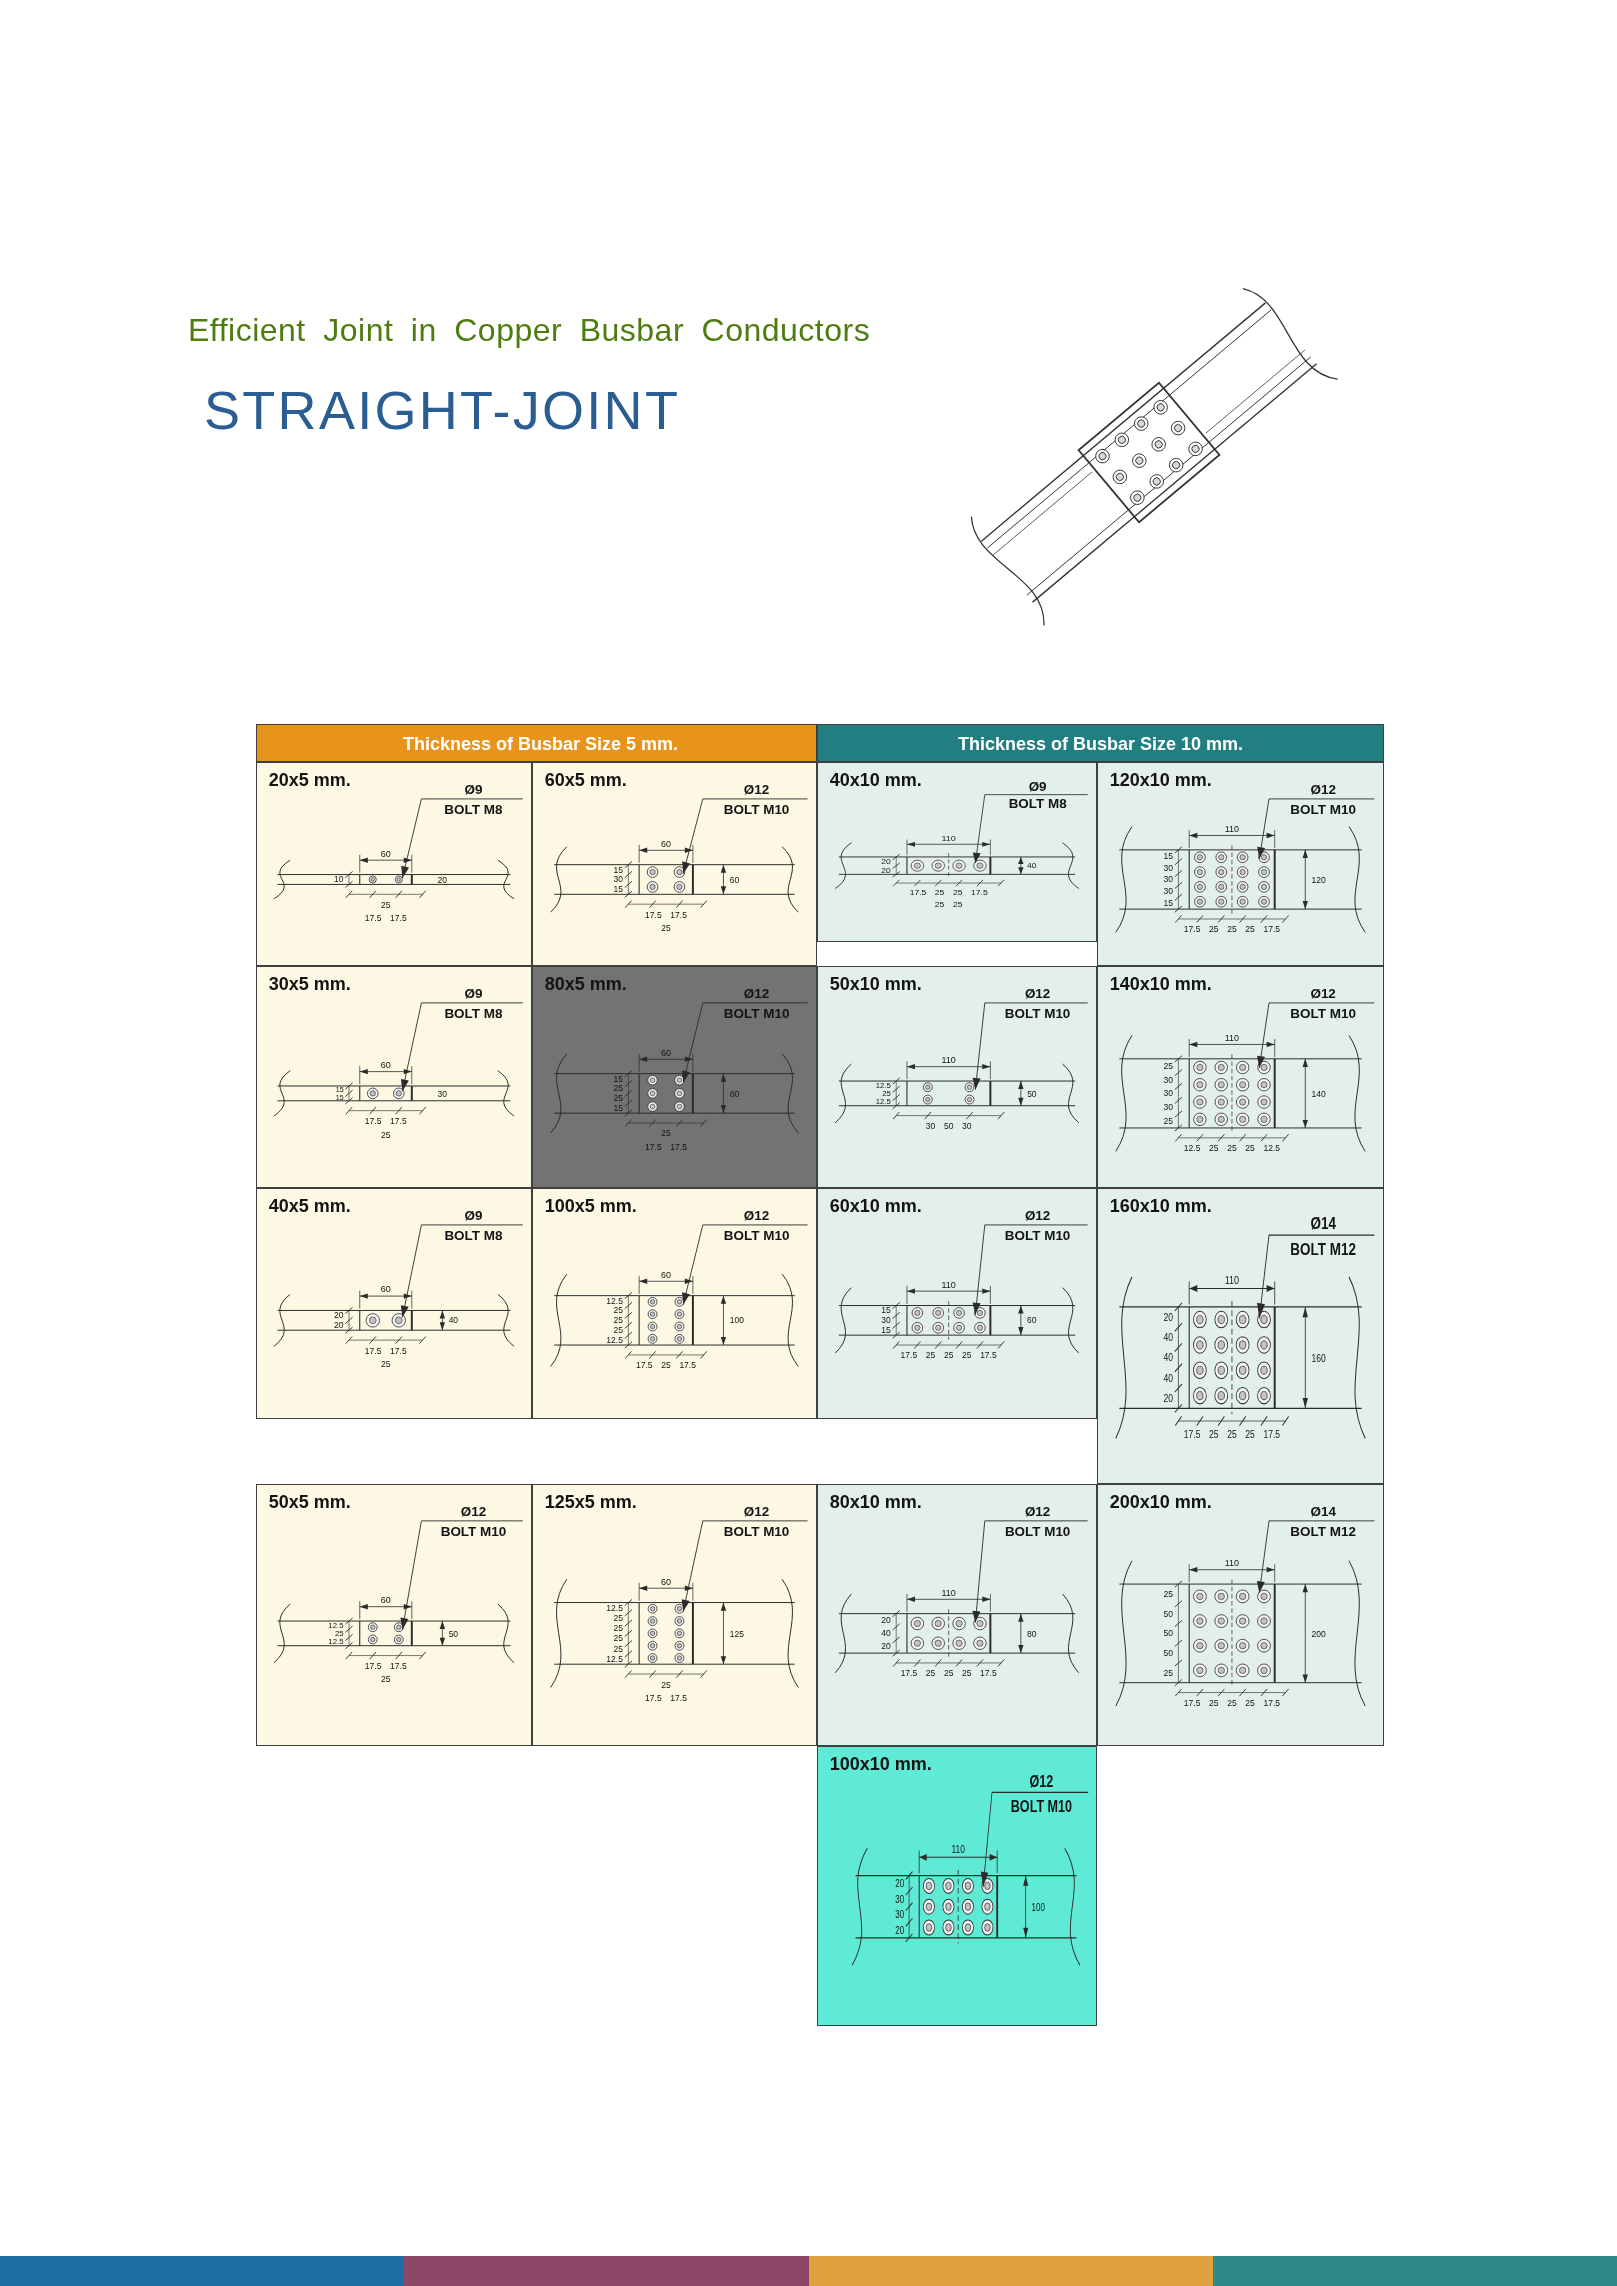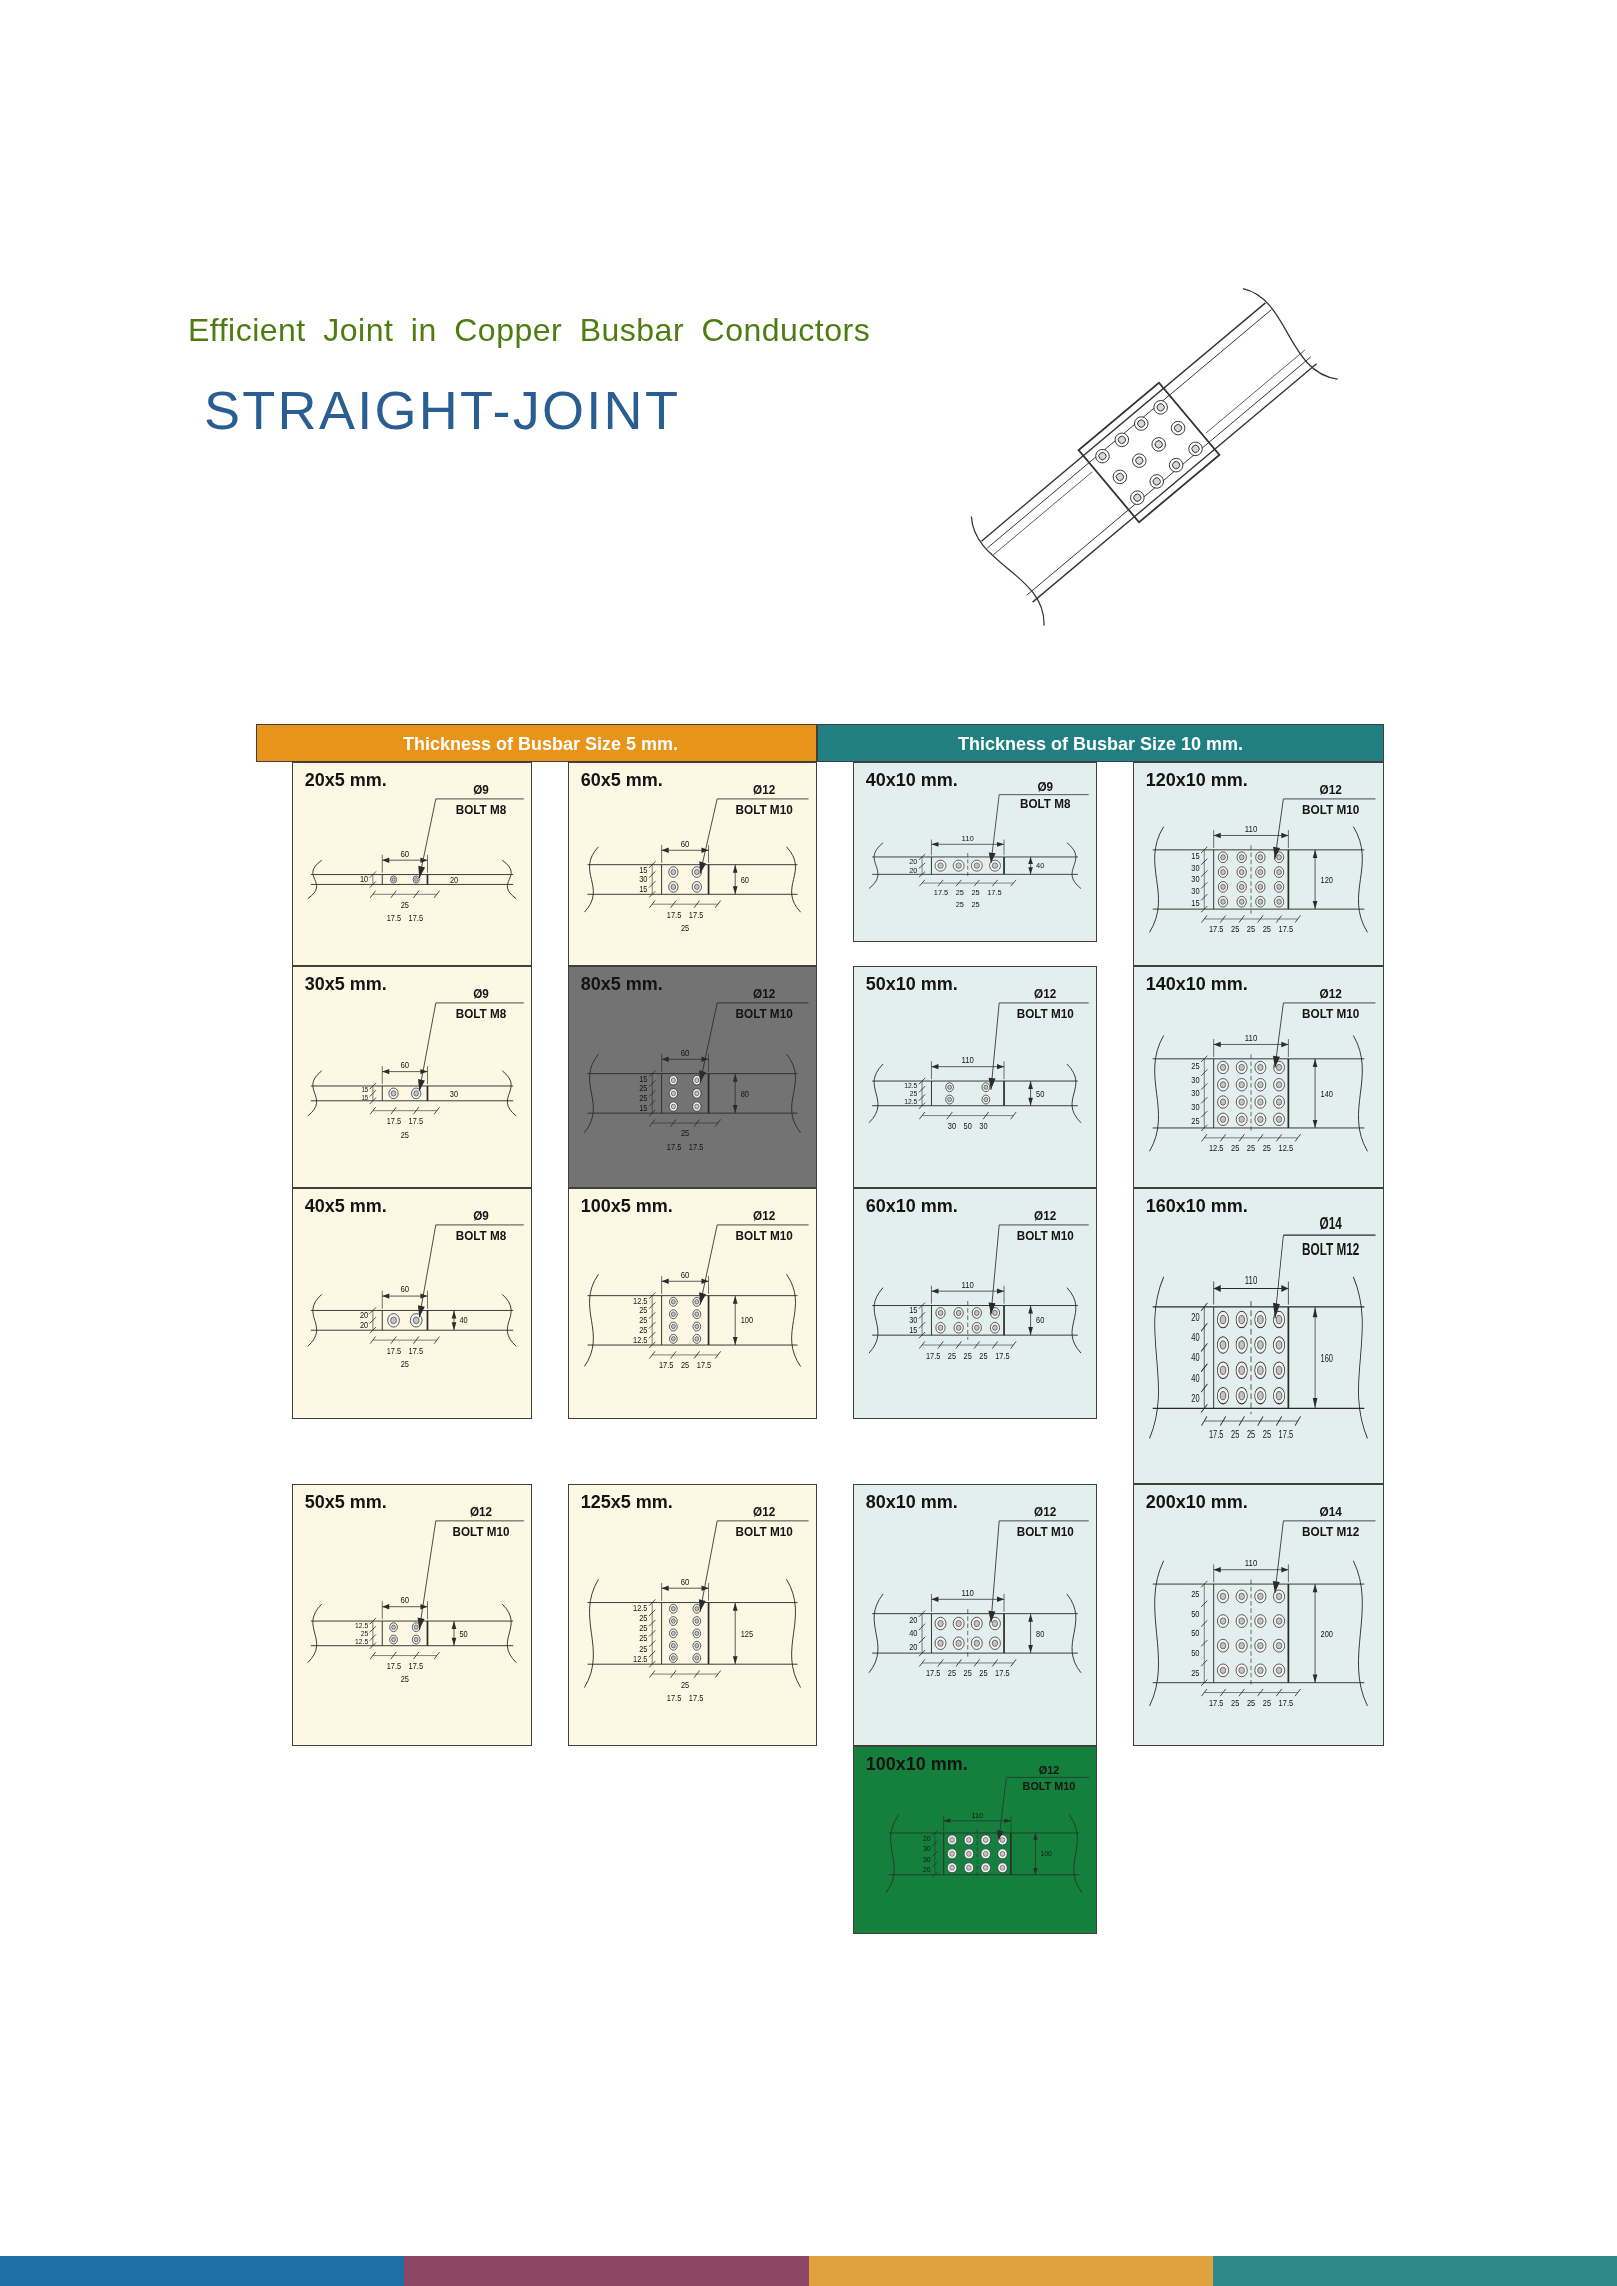--- a/index.html
+++ b/index.html
@@ -17,7 +17,7 @@
   .th-5mm{width:561px;}
   .th-10mm{width:567px;}
   #cells{display:grid;grid-template-columns:276px 285px 280px 287px;}
-  .cell{position:relative;border:0.9px solid #3f3f3f;box-sizing:border-box;margin-left:36px;}
+  .cell{position:relative;border:0.9px solid #3f3f3f;box-sizing:border-box;}
   .cell.empty{border:none;background:transparent;}
   .cell-label{position:absolute;top:7.2px;left:11.8px;font-size:18px;font-weight:700;color:#141414;}
   .cell svg{display:block;width:100%;height:100%;}

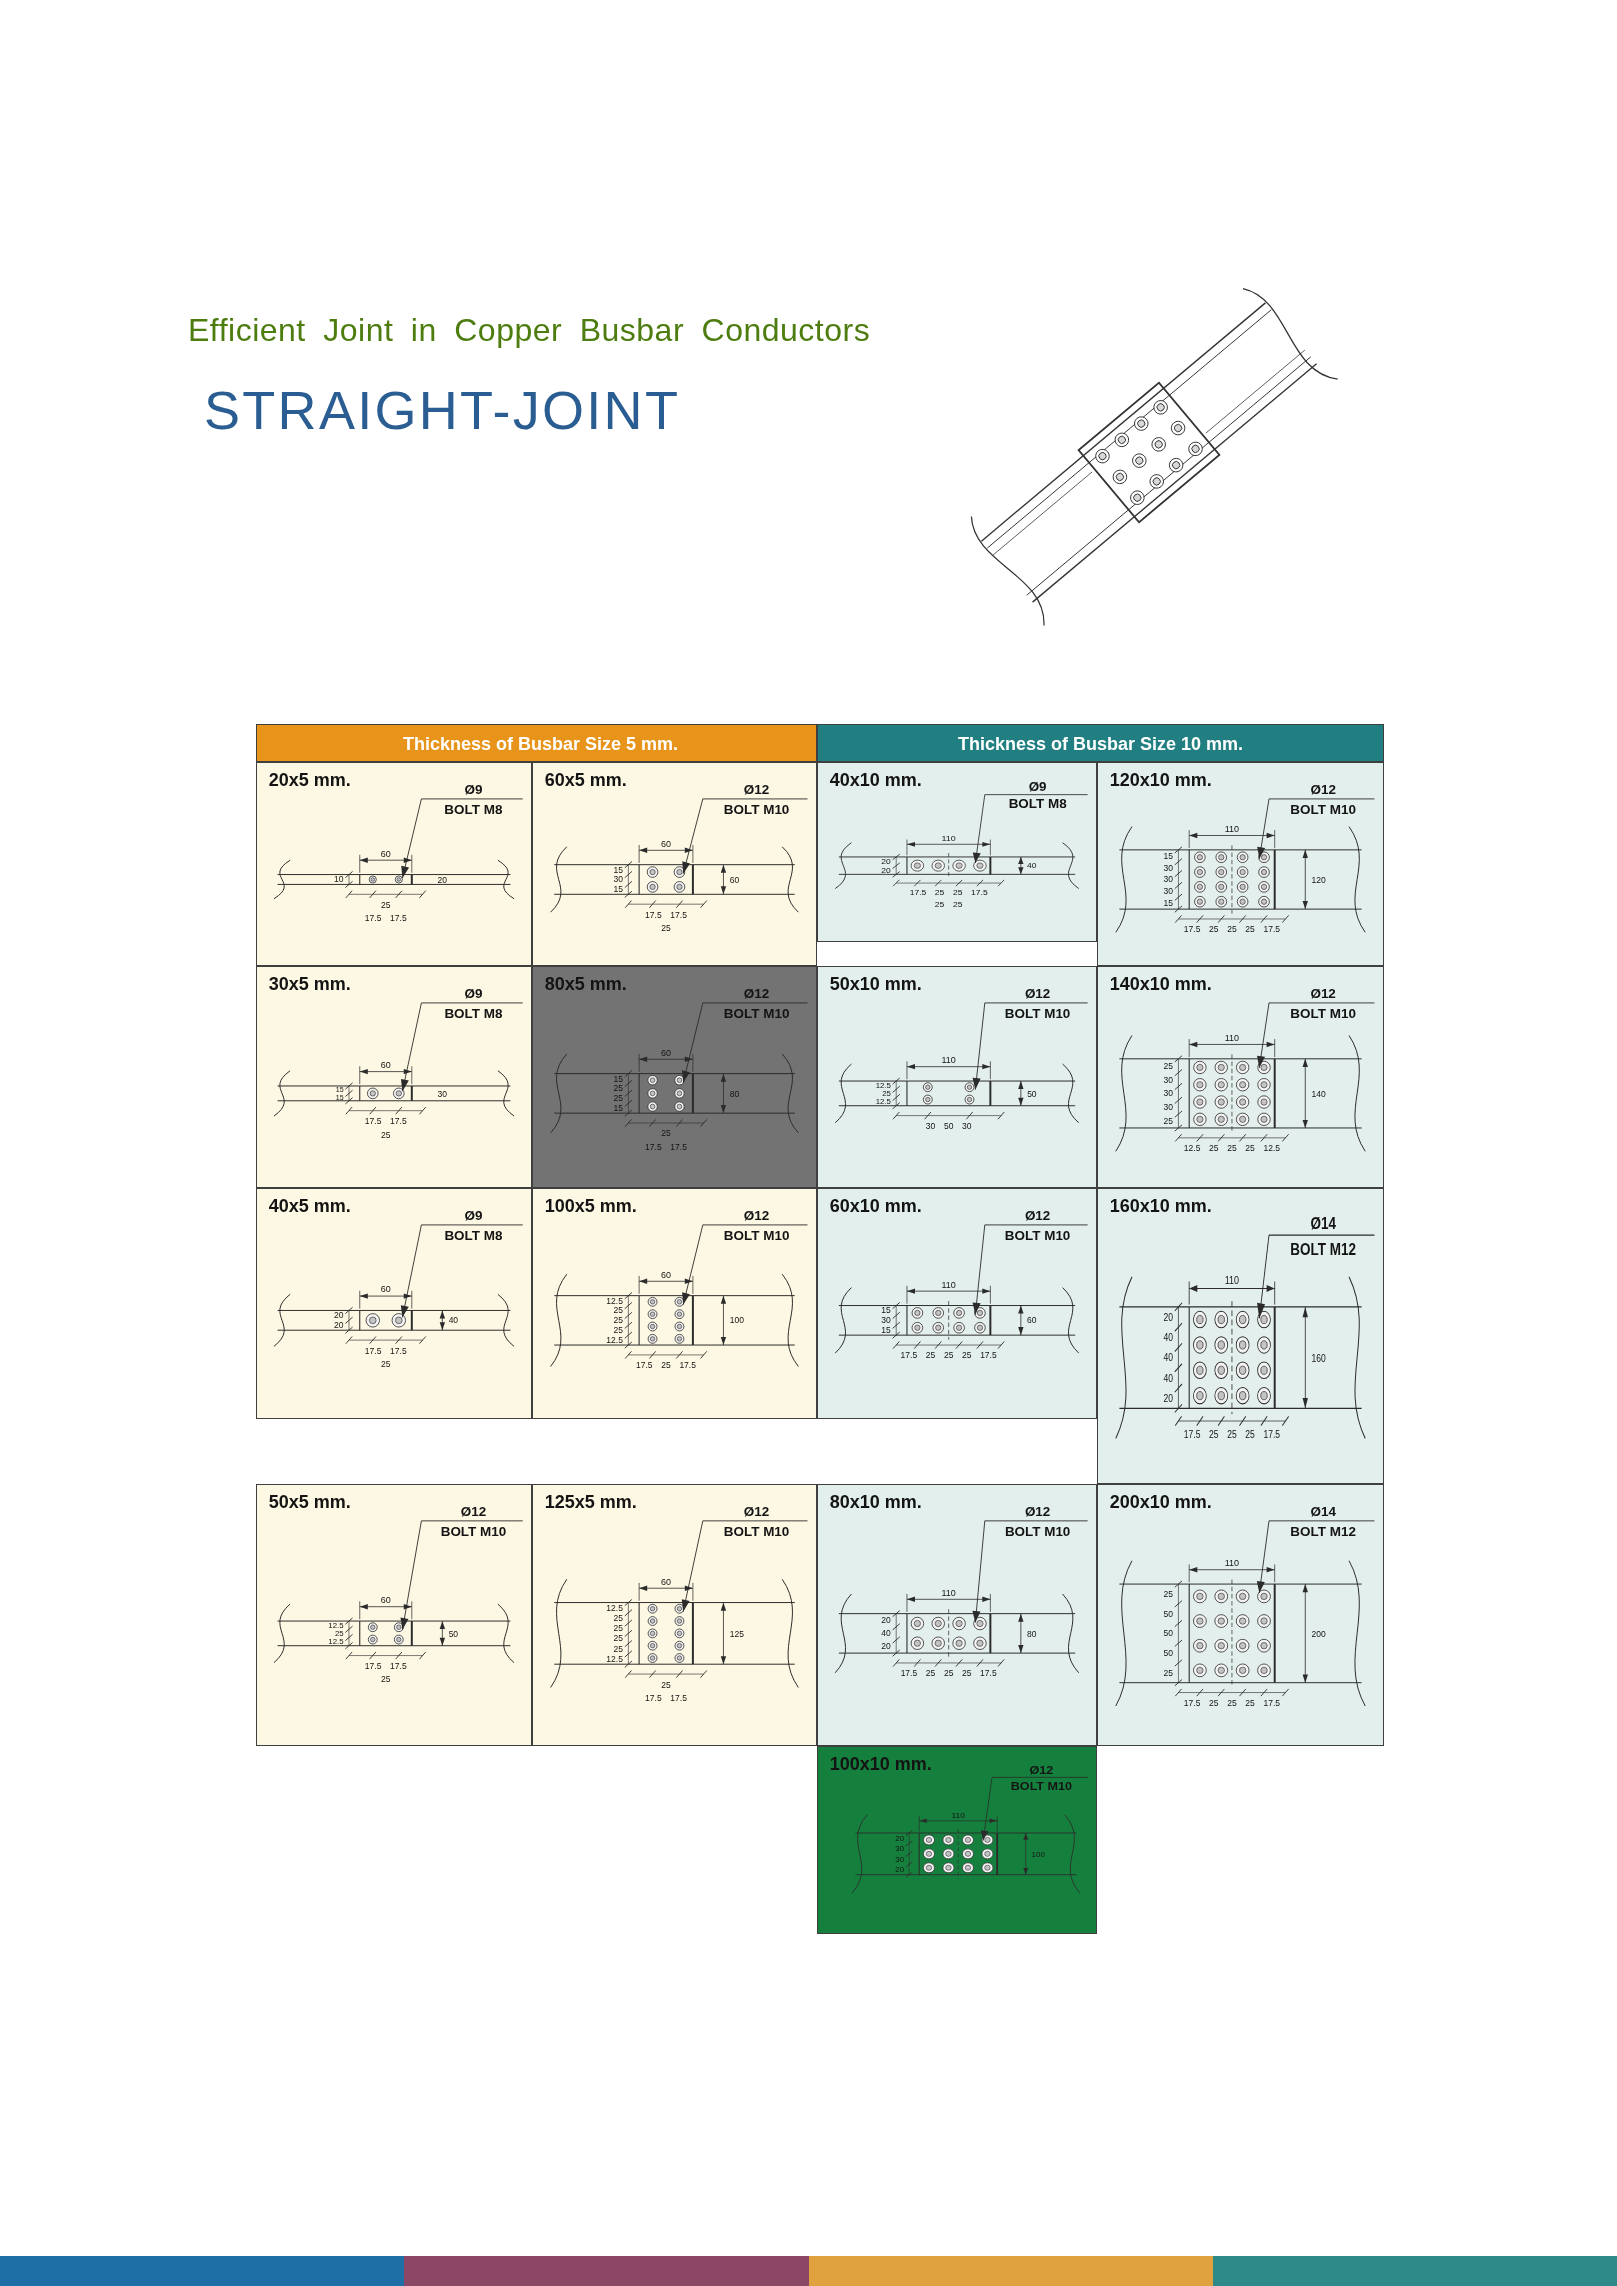--- a/index.html
+++ b/index.html
@@ -1017,7 +1017,7 @@
         </div>
         <div class="cell empty" style="height: 222px;"></div>
         <div class="cell empty" style="height: 222px;"></div>
-        <div class="cell" style="height: 188px; background: #15803d; padding-left: 18px;">
+        <div class="cell" style="height: 280px; background: #5eead4; padding-left: 18px;">
           <div class="cell-label">100x10 mm.</div>
           <svg viewBox="0 0 310 245" preserveAspectRatio="none">
             <line x1="23.25" y1="113.25" x2="286.75" y2="113.25" stroke="#2b2b2b" stroke-width="1.1"></line>

